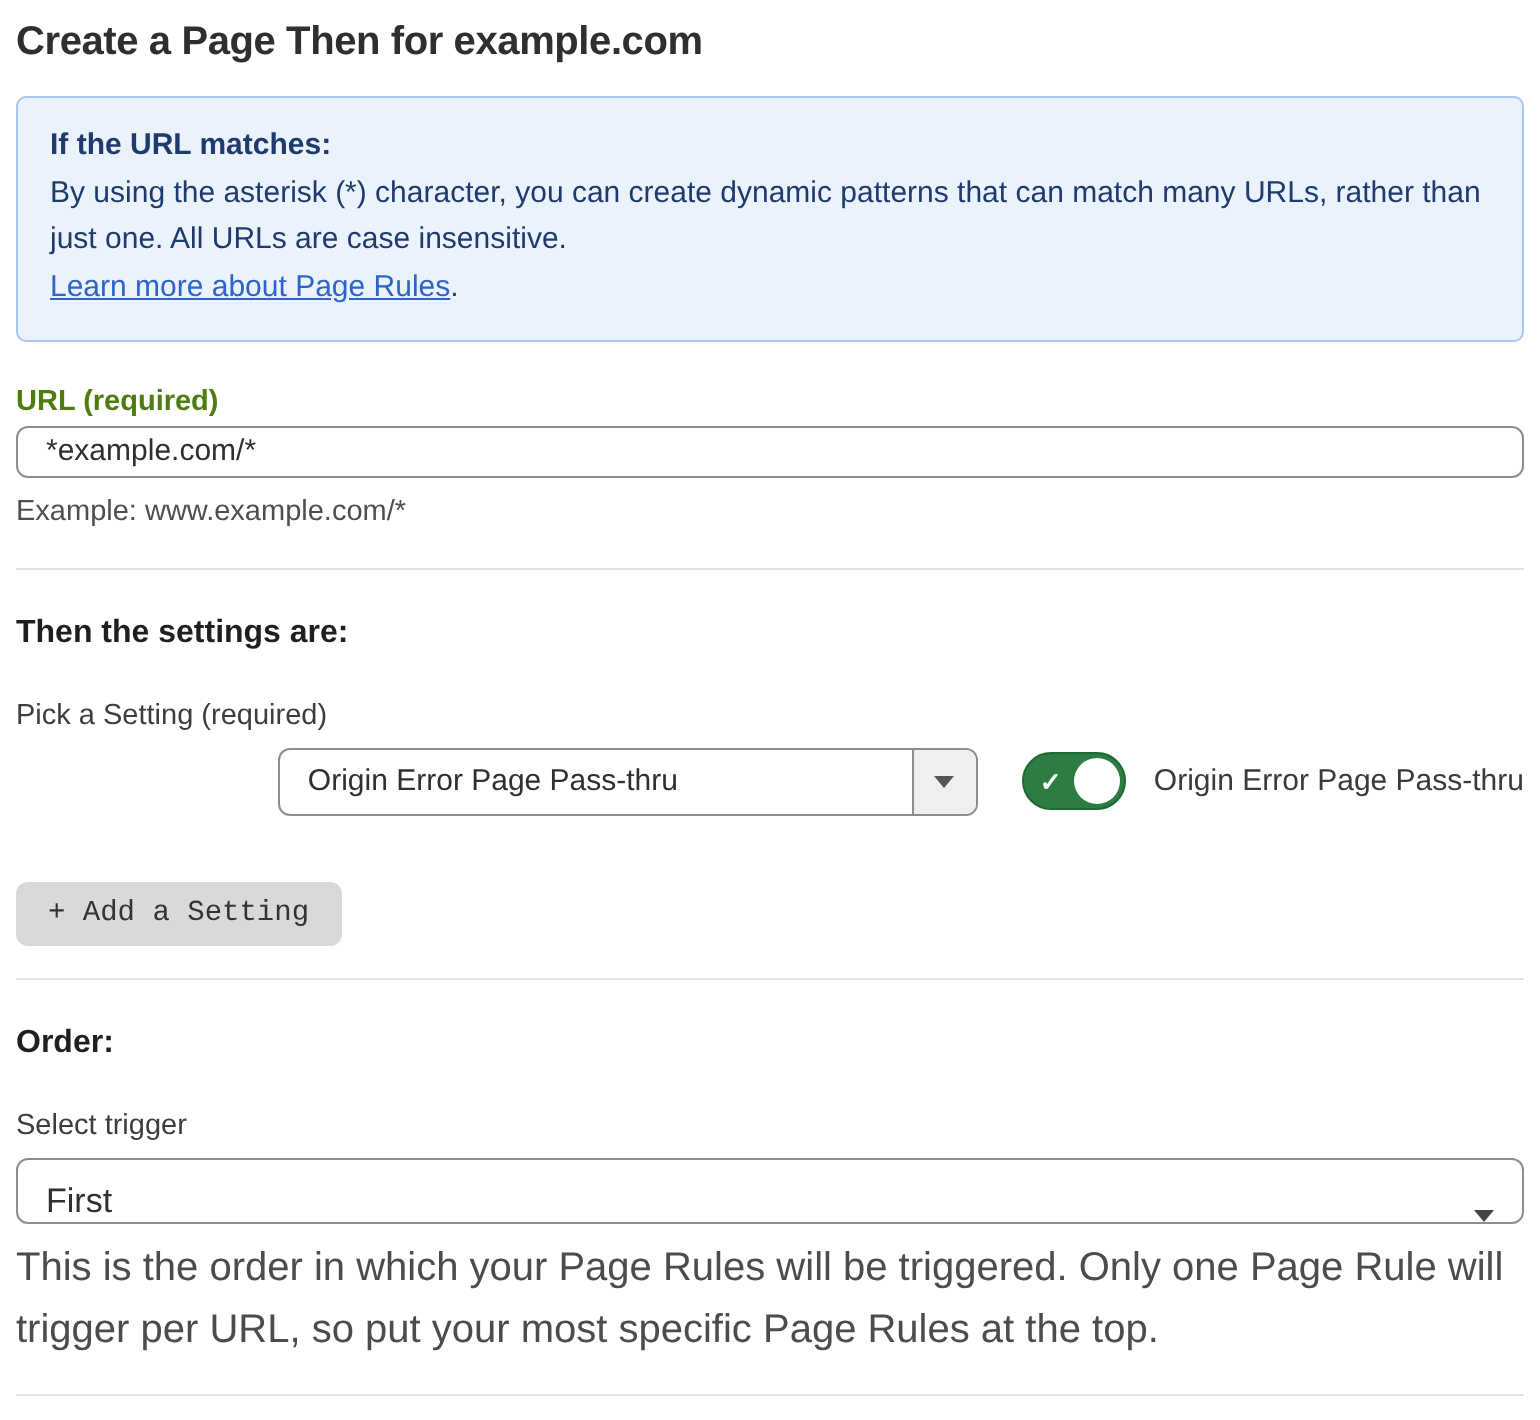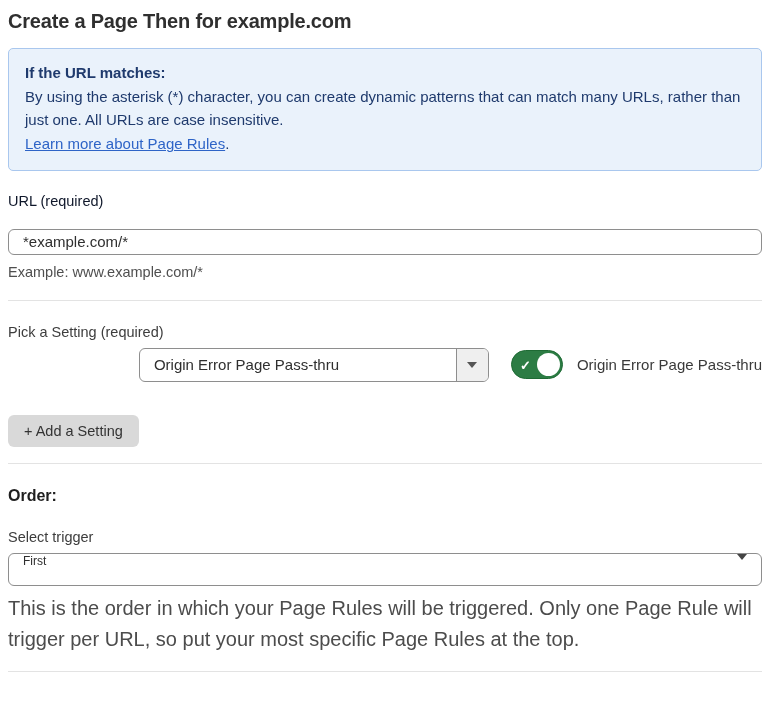--- a/index.html
+++ b/index.html
@@ -31,8 +31,9 @@
   .info-heading{font-weight:bold;}
   .info-link{color:var(--link);text-decoration:underline;cursor:pointer;}
   .field-label{
-    display:block;font-size:14.5px;color:#0f172a;
-    margin:22px 0 20px 0;
+    display:block;font-size:14.5px;color:#4d7c0f;
+    margin:22px 0 4px 0;
+    font-weight:bold;
   }
   .text-input{
     display:block;width:100%;height:26px;

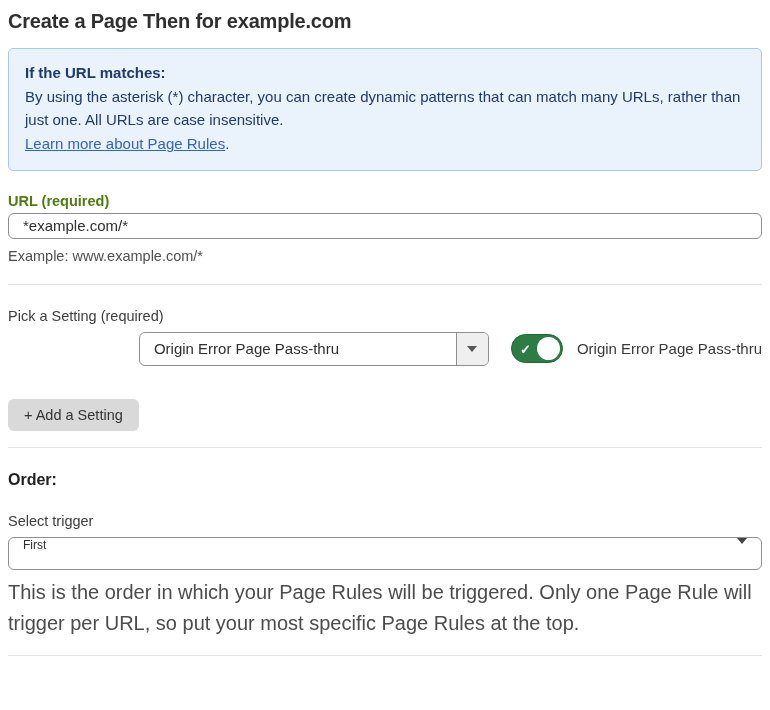--- a/index.html
+++ b/index.html
@@ -113,6 +113,7 @@
 
   <hr>
 
+  <h2>Then the settings are:</h2>
 
   <label class="sub-label">Pick a Setting (required)</label>
 

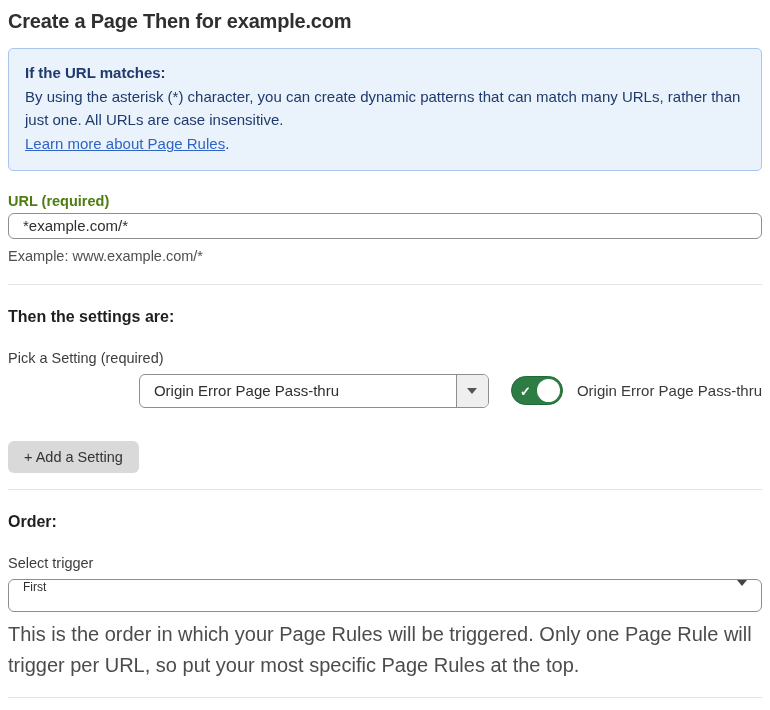--- a/index.html
+++ b/index.html
@@ -82,7 +82,7 @@
   .toggle-text{margin-left:14px;font-size:15px;color:#3a3a3a;}
   .btn{
     display:inline-block;border:none;border-radius:6px;
-    font-family:Liberation Sans, sans-serif;font-size:14.5px;
+    font-family:Liberation Mono, monospace;font-size:14.5px;
     height:32px;padding:0 16px;cursor:pointer;color:#333;
     background:var(--secondary-button);
   }

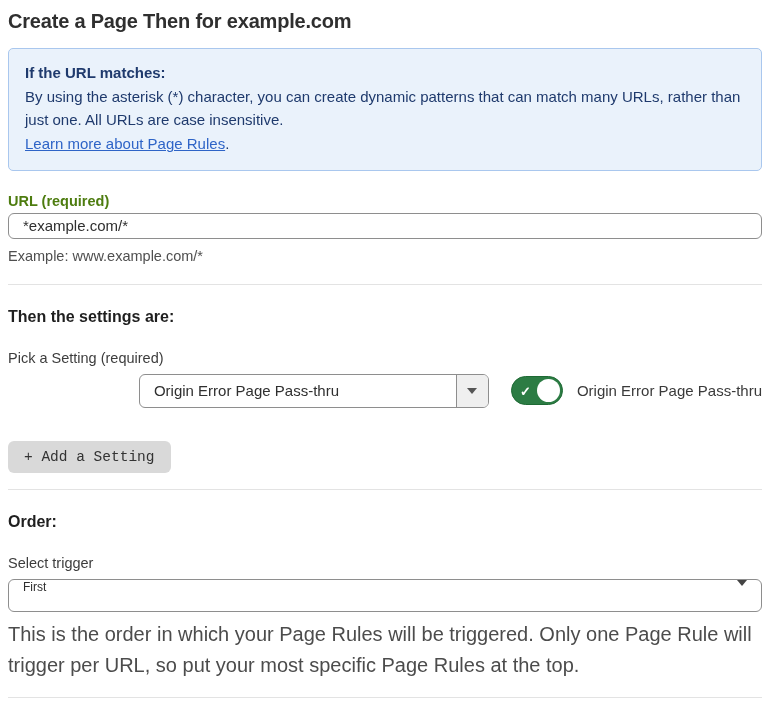--- a/index.html
+++ b/index.html
@@ -87,9 +87,9 @@
     background:var(--secondary-button);
   }
   .select{
-    display:flex;align-items:flex-start;justify-content:space-between;
+    display:flex;align-items:flex-end;justify-content:space-between;
     width:100%;height:33px;border:1px solid var(--field-border);
-    border-radius:6px;padding:0 14px;font-size:12px;color:#2f2f2f;
+    border-radius:6px;padding:0 14px;font-size:17px;color:#2f2f2f;
     background:#fff;cursor:pointer;
   }
   .order-helper{font-size:20px;color:#4c4c4c;line-height:1.55;margin-top:7px;}

